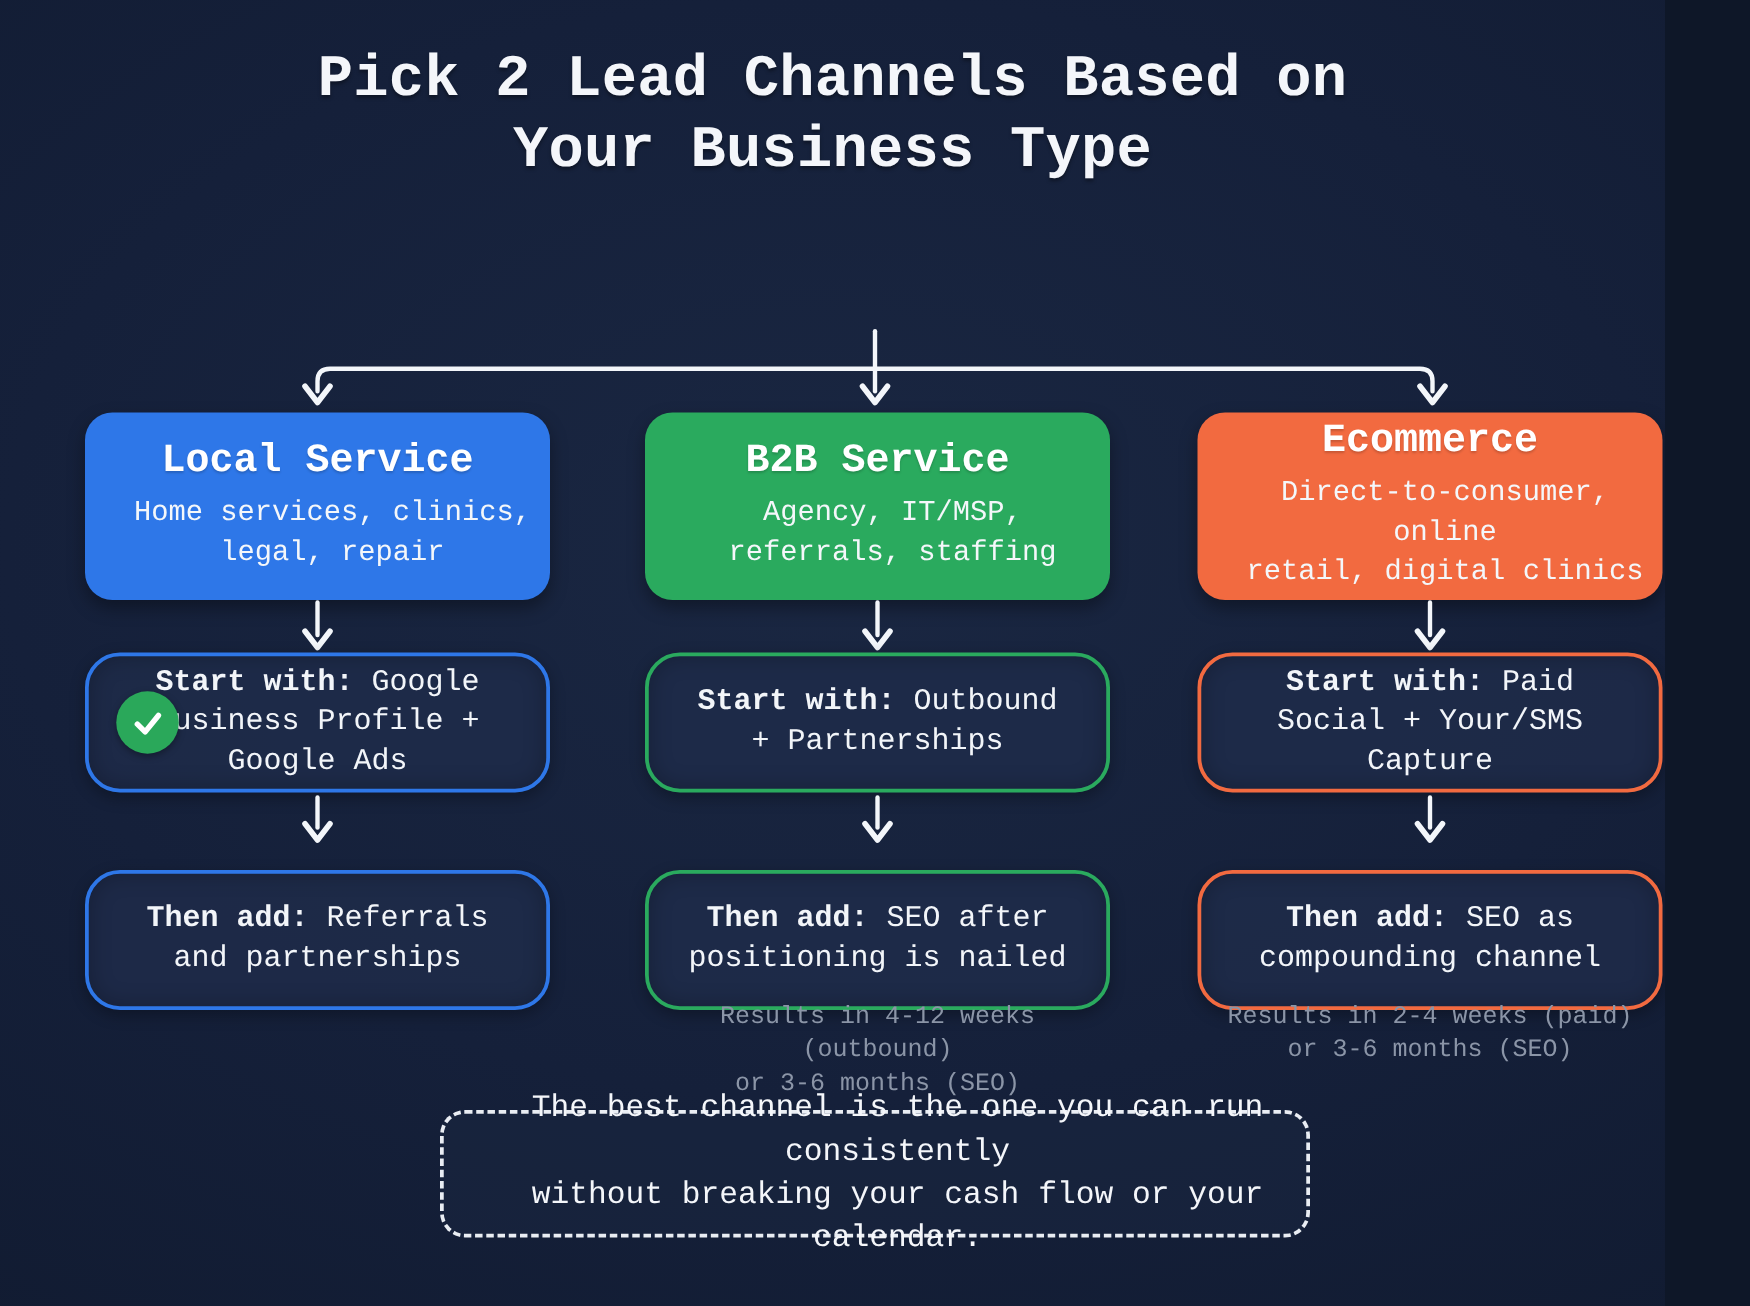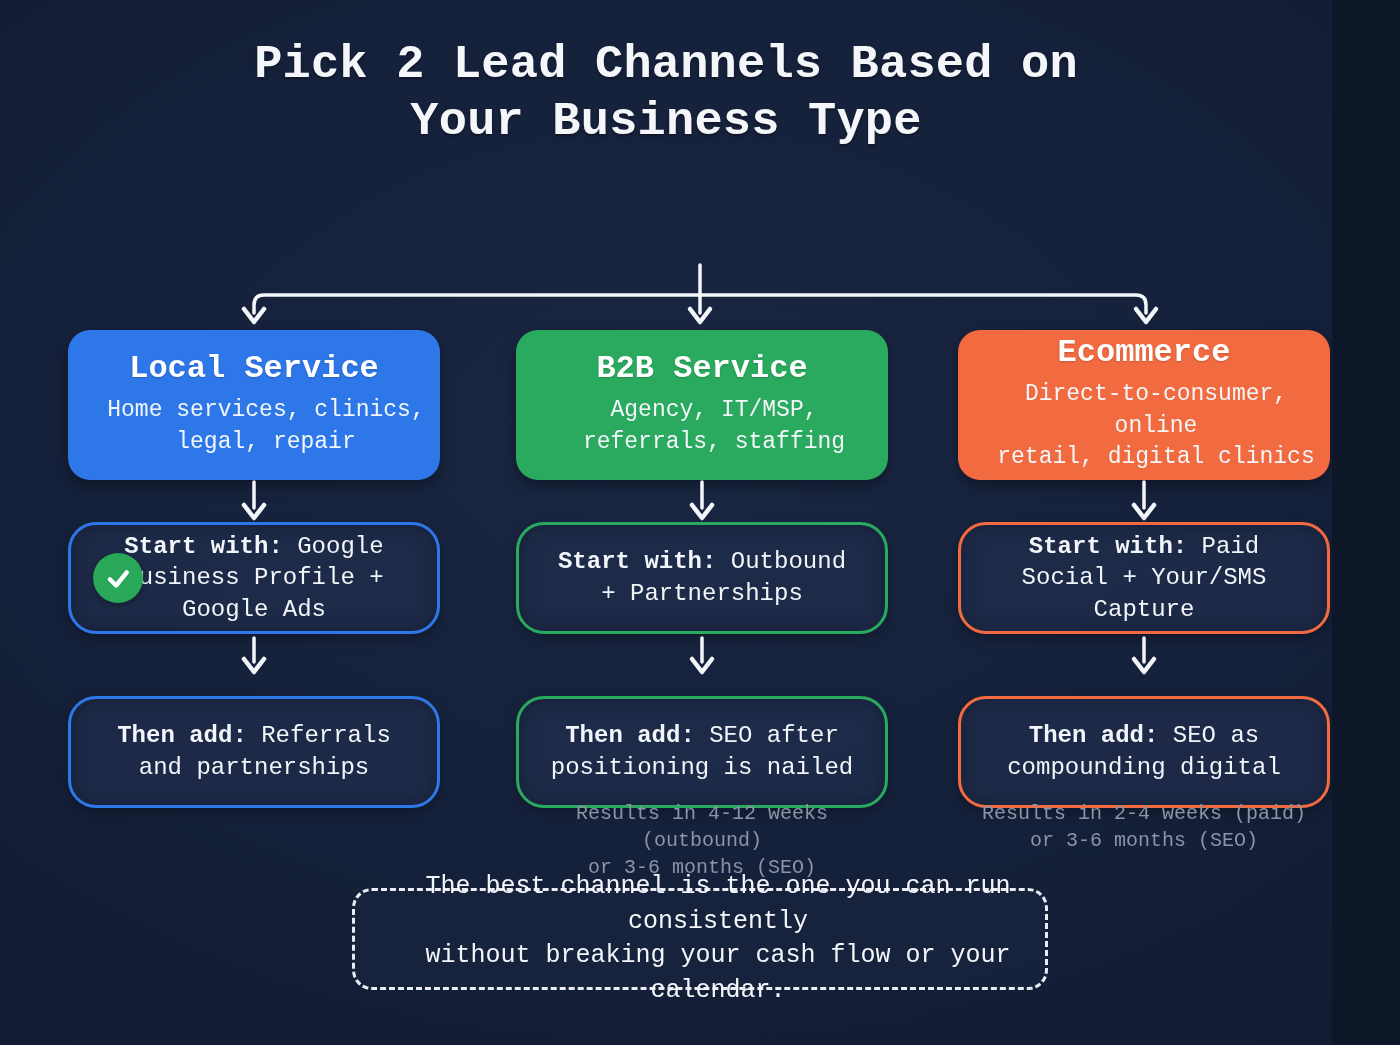--- a/index.html
+++ b/index.html
@@ -177,7 +177,7 @@
     <div class="step-box then-box">
       <div class="step-text">
         <b>Then add:</b>
-        <span>SEO as compounding digital</span>
+        <span>SEO as compounding channel</span>
       </div>
     </div>
     <div class="results-note">Results in 2-4 weeks (paid)

